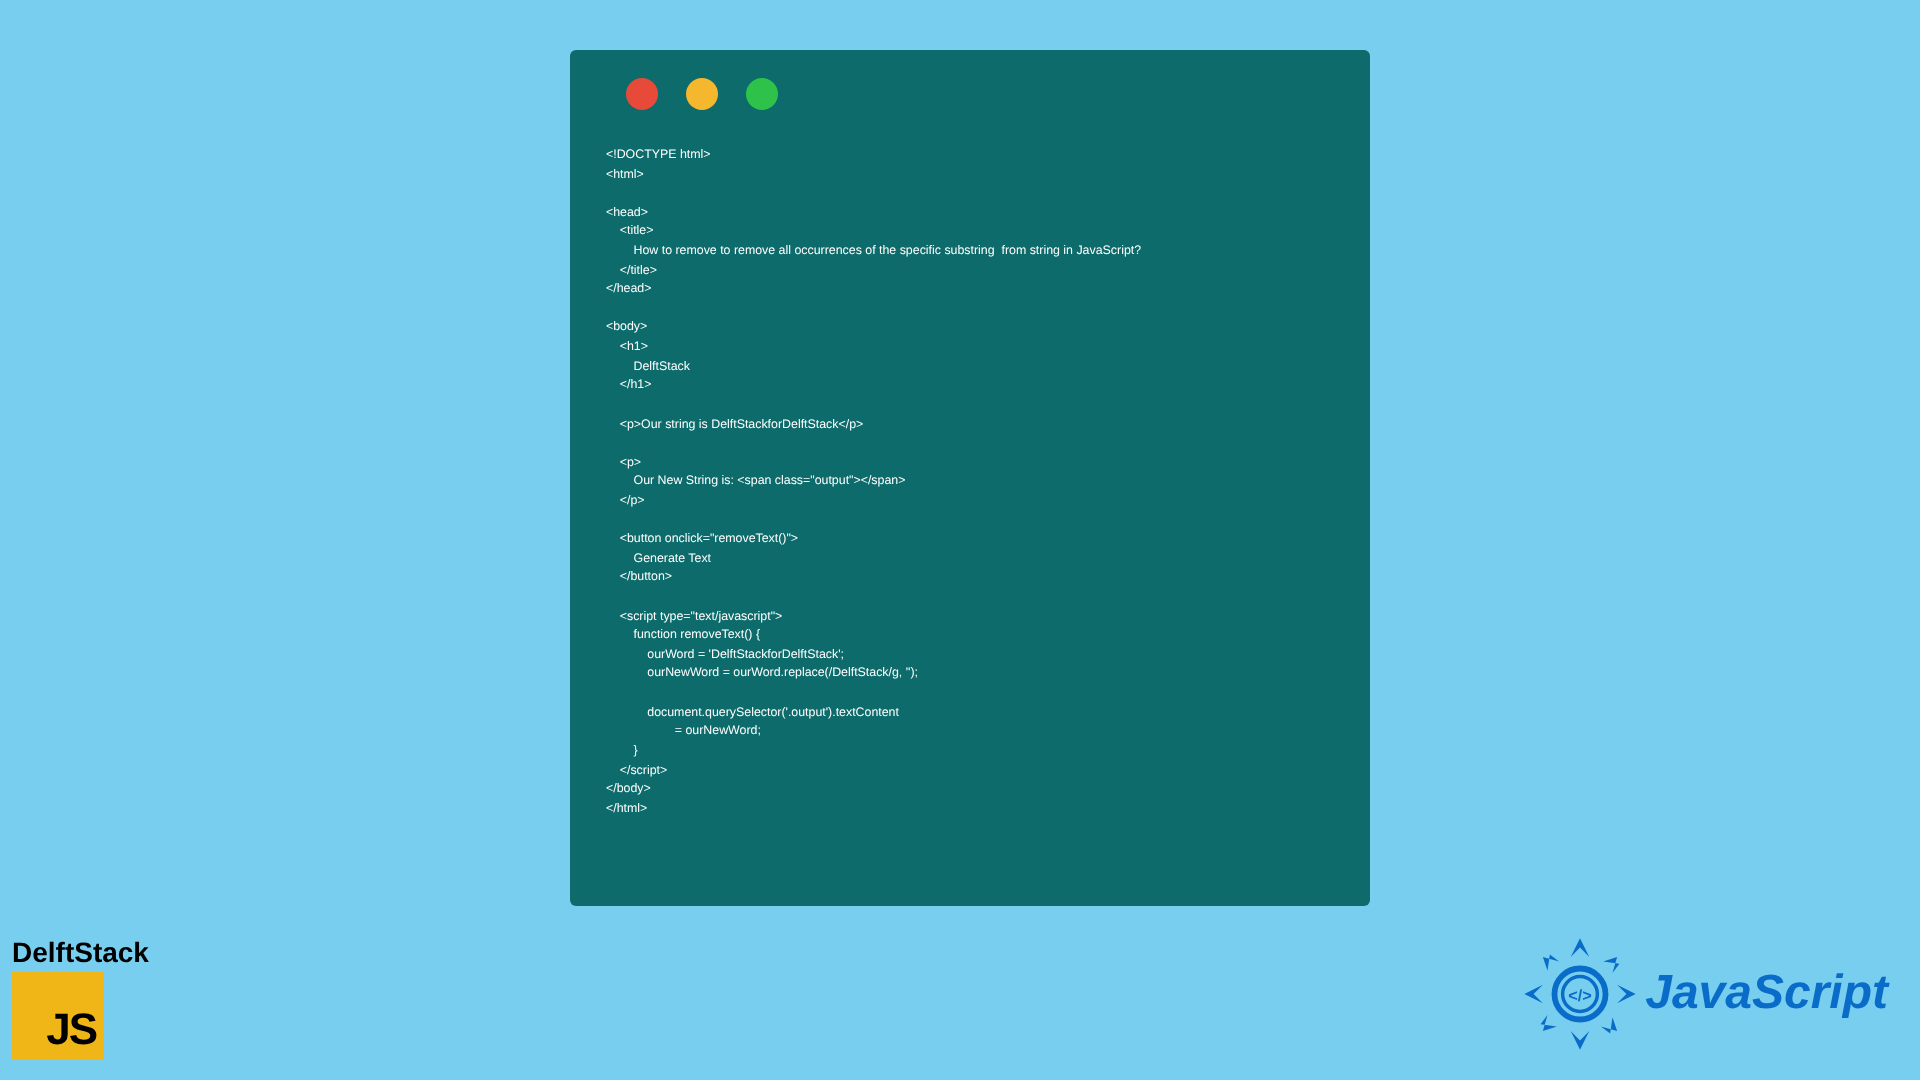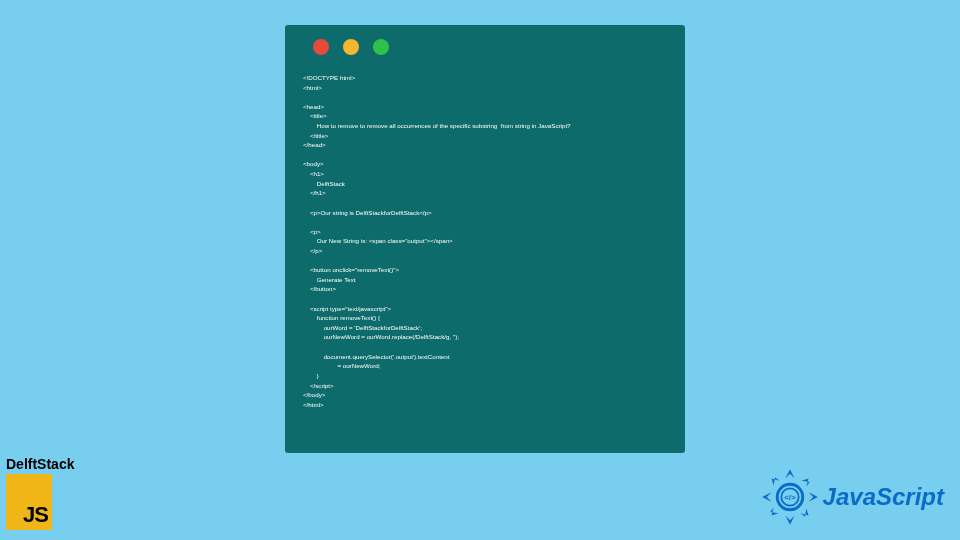--- a/index.html
+++ b/index.html
@@ -56,7 +56,7 @@
   }
   .js-logo {
     width: 46px;
-    height: 56px;
+    height: 44px;
     background: #f0b618;
     display: flex;
     align-items: flex-end;

